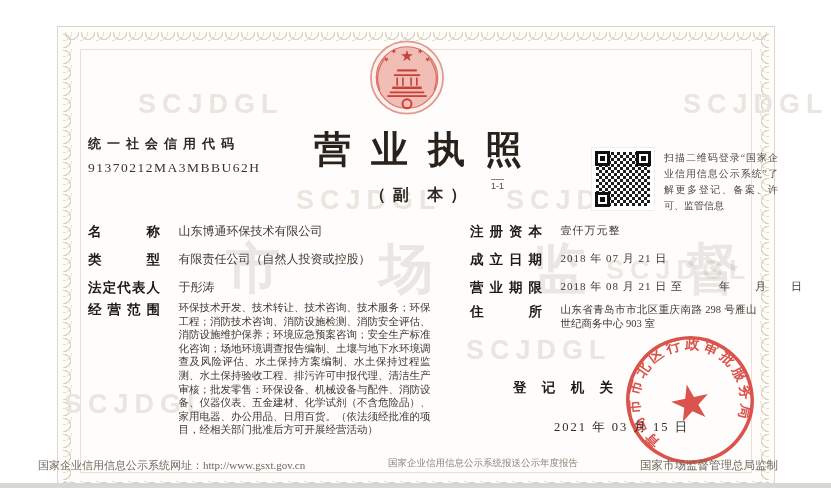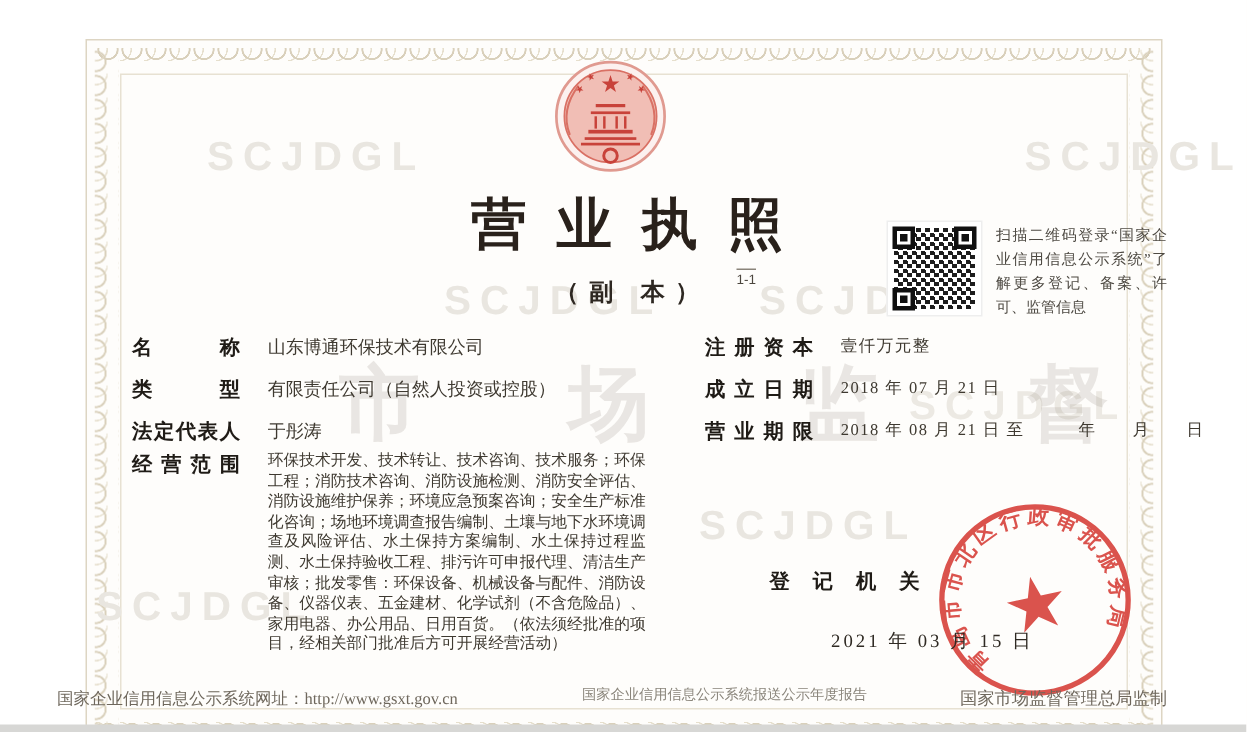--- a/index.html
+++ b/index.html
@@ -142,6 +142,10 @@
     <circle cx="50" cy="79" r="5.5" fill="none" stroke="#c8423a" stroke-width="2.4"></circle>
   </svg>
 
+  <div class="credit-block">
+    <div class="credit-label">统一社会信用代码</div>
+    <div class="credit-code">91370212MA3MBBU62H</div>
+  </div>
 
   <div class="title-block">
     <div class="license-title">营业执照</div>

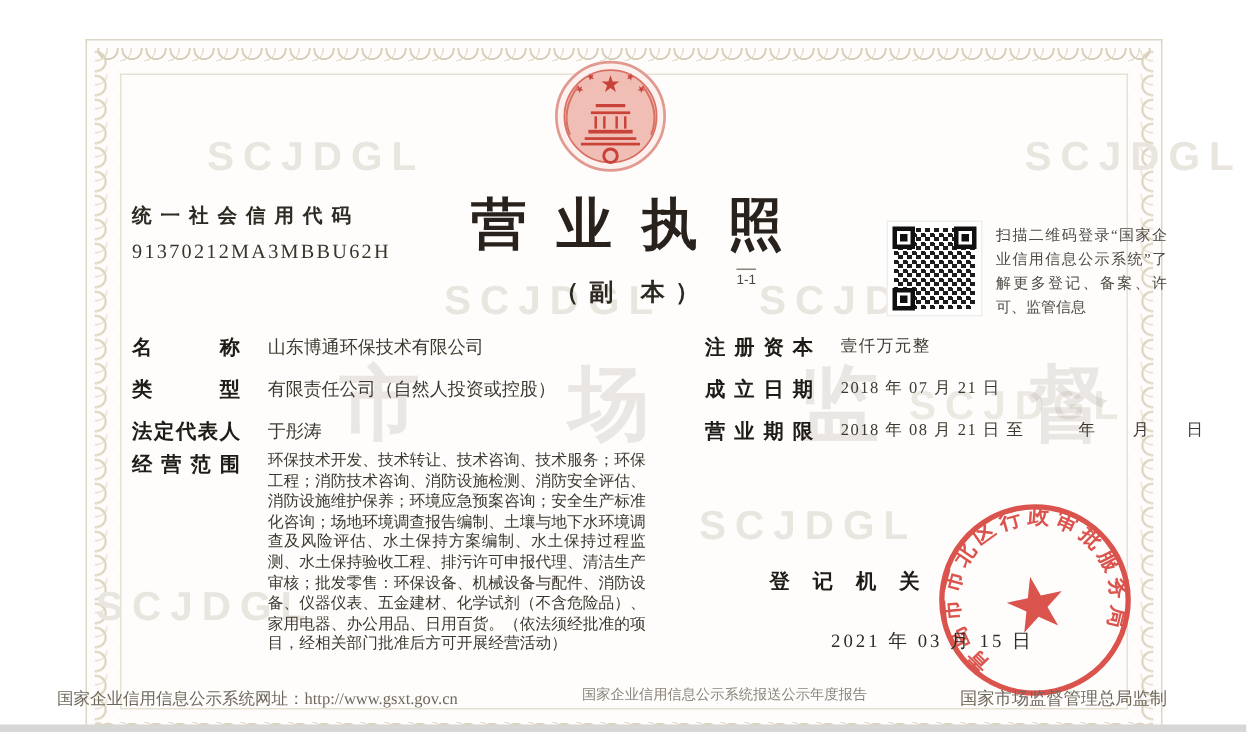--- a/index.html
+++ b/index.html
@@ -189,6 +189,10 @@
     <span class="flabel">营业期限</span>
     <span class="fvalue v-md">2018 年 08 月 21 日 至　　　年　　月　　日</span>
   </div>
+  <div class="frow row-address">
+    <span class="flabel">住所</span>
+    <span class="fvalue v-sm">山东省青岛市市北区重庆南路 298 号雁山世纪商务中心 903 室</span>
+  </div>
   <div class="frow row-authority">
     <span class="flabel">登记机关</span>
   </div>

